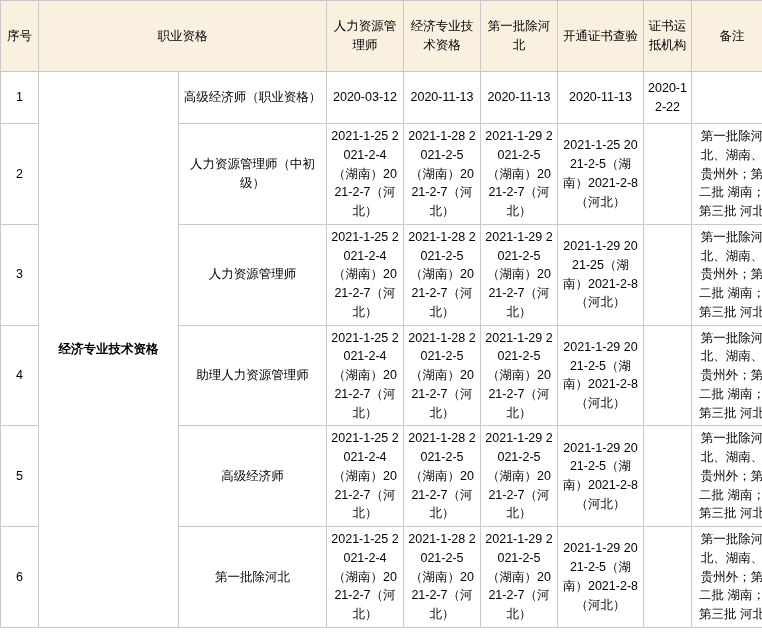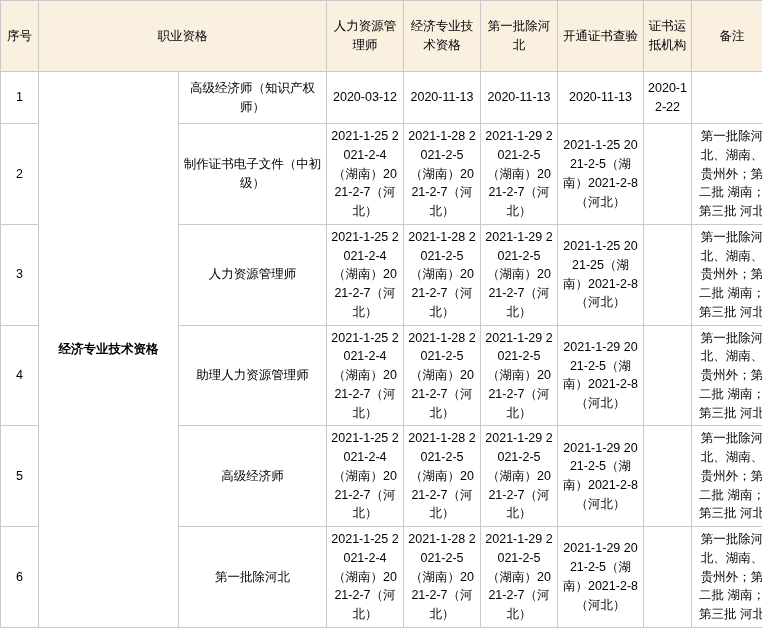--- a/index.html
+++ b/index.html
@@ -103,7 +103,7 @@
     <tr style="height:52px;">
       <td class="col-idx">1</td>
       <td class="col-group" rowspan="6">经济专业技术资格</td>
-      <td class="col-name">高级经济师（知识产权师）</td>
+      <td class="col-name">高级经济师（职业资格）</td>
       <td class="col-date">2020-03-12</td>
       <td class="col-date">2020-11-13</td>
       <td class="col-date">2020-11-13</td>

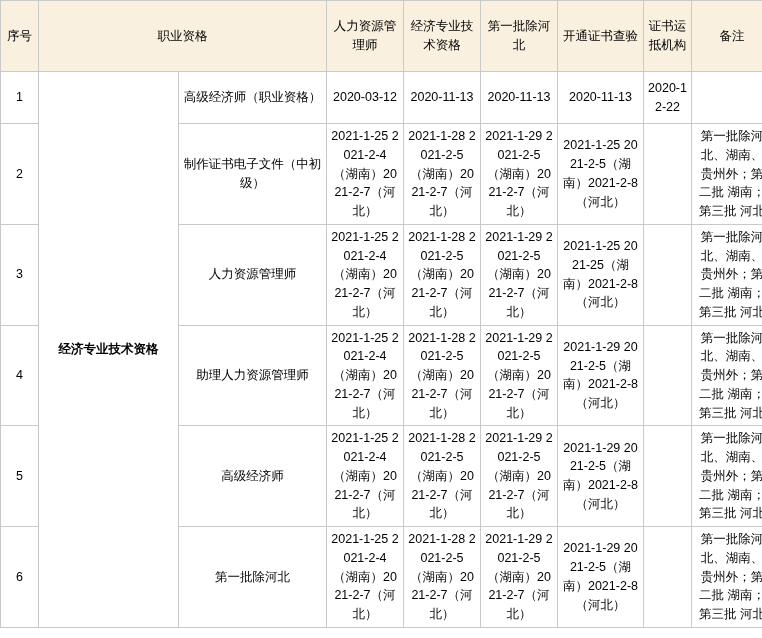--- a/index.html
+++ b/index.html
@@ -113,7 +113,7 @@
     </tr>
     <tr style="height:92px;">
       <td class="col-idx">2</td>
-      <td class="col-name">制作证书电子文件（中初级）</td>
+      <td class="col-name">人力资源管理师（中初级）</td>
       <td class="col-date">2021-1-25 2021-2-4（湖南）2021-2-7（河北）</td>
       <td class="col-date">2021-1-28 2021-2-5（湖南）2021-2-7（河北）</td>
       <td class="col-date">2021-1-29 2021-2-5（湖南）2021-2-7（河北）</td>

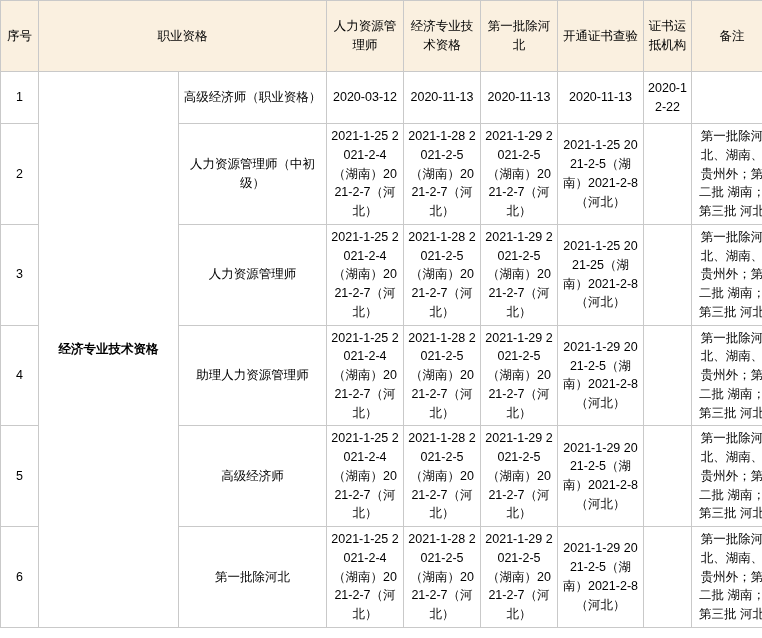--- a/index.html
+++ b/index.html
@@ -127,7 +127,7 @@
       <td class="col-date">2021-1-25 2021-2-4（湖南）2021-2-7（河北）</td>
       <td class="col-date">2021-1-28 2021-2-5（湖南）2021-2-7（河北）</td>
       <td class="col-date">2021-1-29 2021-2-5（湖南）2021-2-7（河北）</td>
-      <td class="col-date">2021-1-25 2021-25（湖南）2021-2-8（河北）</td>
+      <td class="col-date">2021-1-29 2021-25（湖南）2021-2-8（河北）</td>
       <td class="col-org"></td>
       <td class="col-remark">第一批除河北、湖南、贵州外；第二批 湖南；第三批 河北</td>
     </tr>

